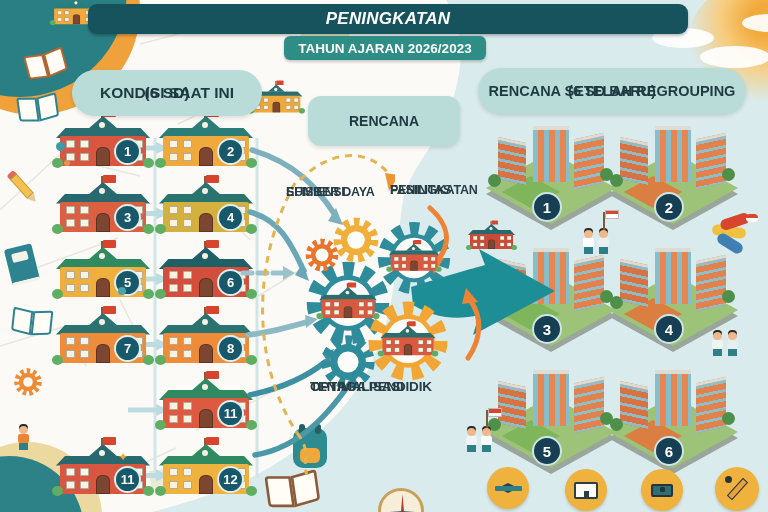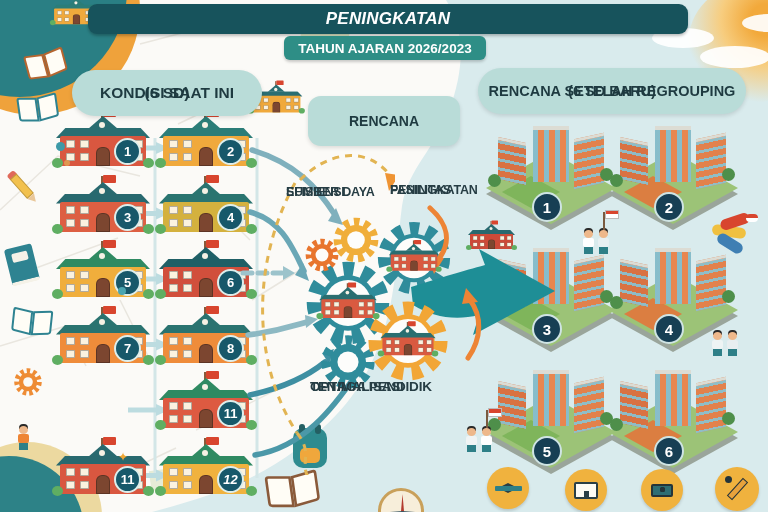--- a/index.html
+++ b/index.html
@@ -408,7 +408,7 @@
         <i class="bushR"></i>
         <div class="num" style="left: 58px; top: 30px;">11</div>
       </div>
-      <div class="school" style="left: 159px; top: 435.5px; font-style: italic;">
+      <div class="school" style="left: 159px; top: 435.5px;">
         <i class="pole"></i>
         <i class="flagb"></i>
         <i class="gable" style="border-bottom-color:#2f8a62"></i>

